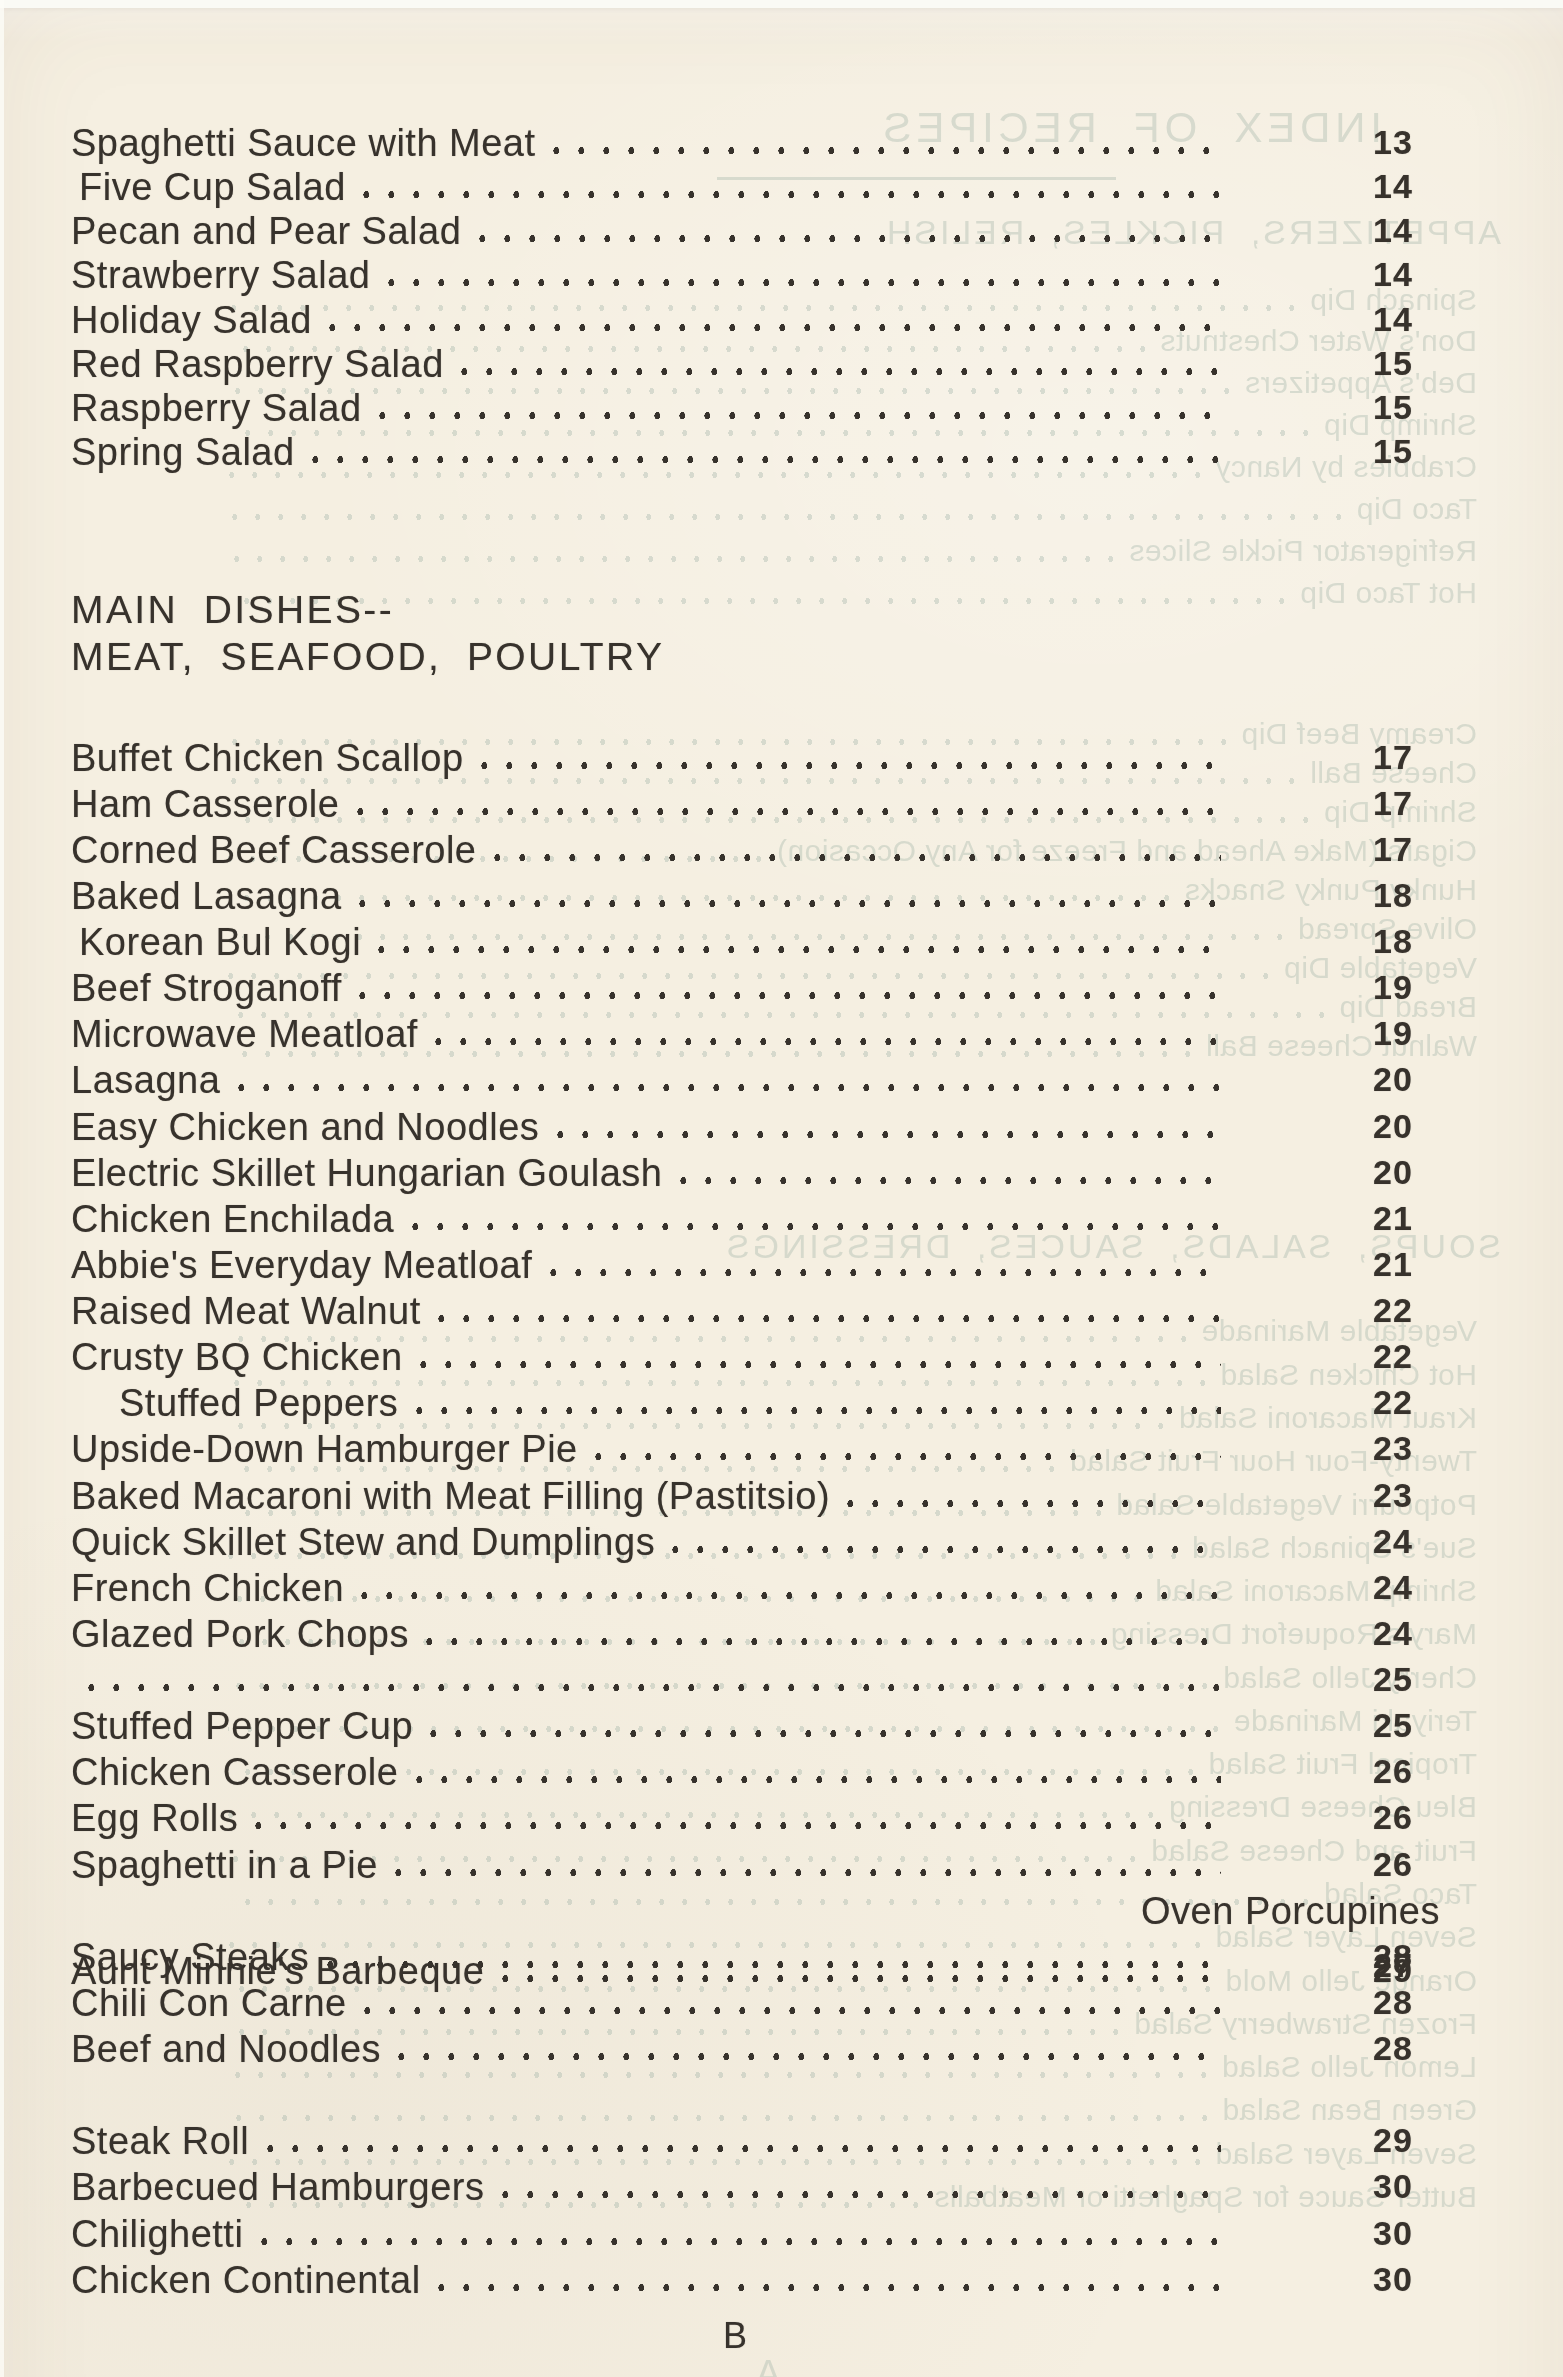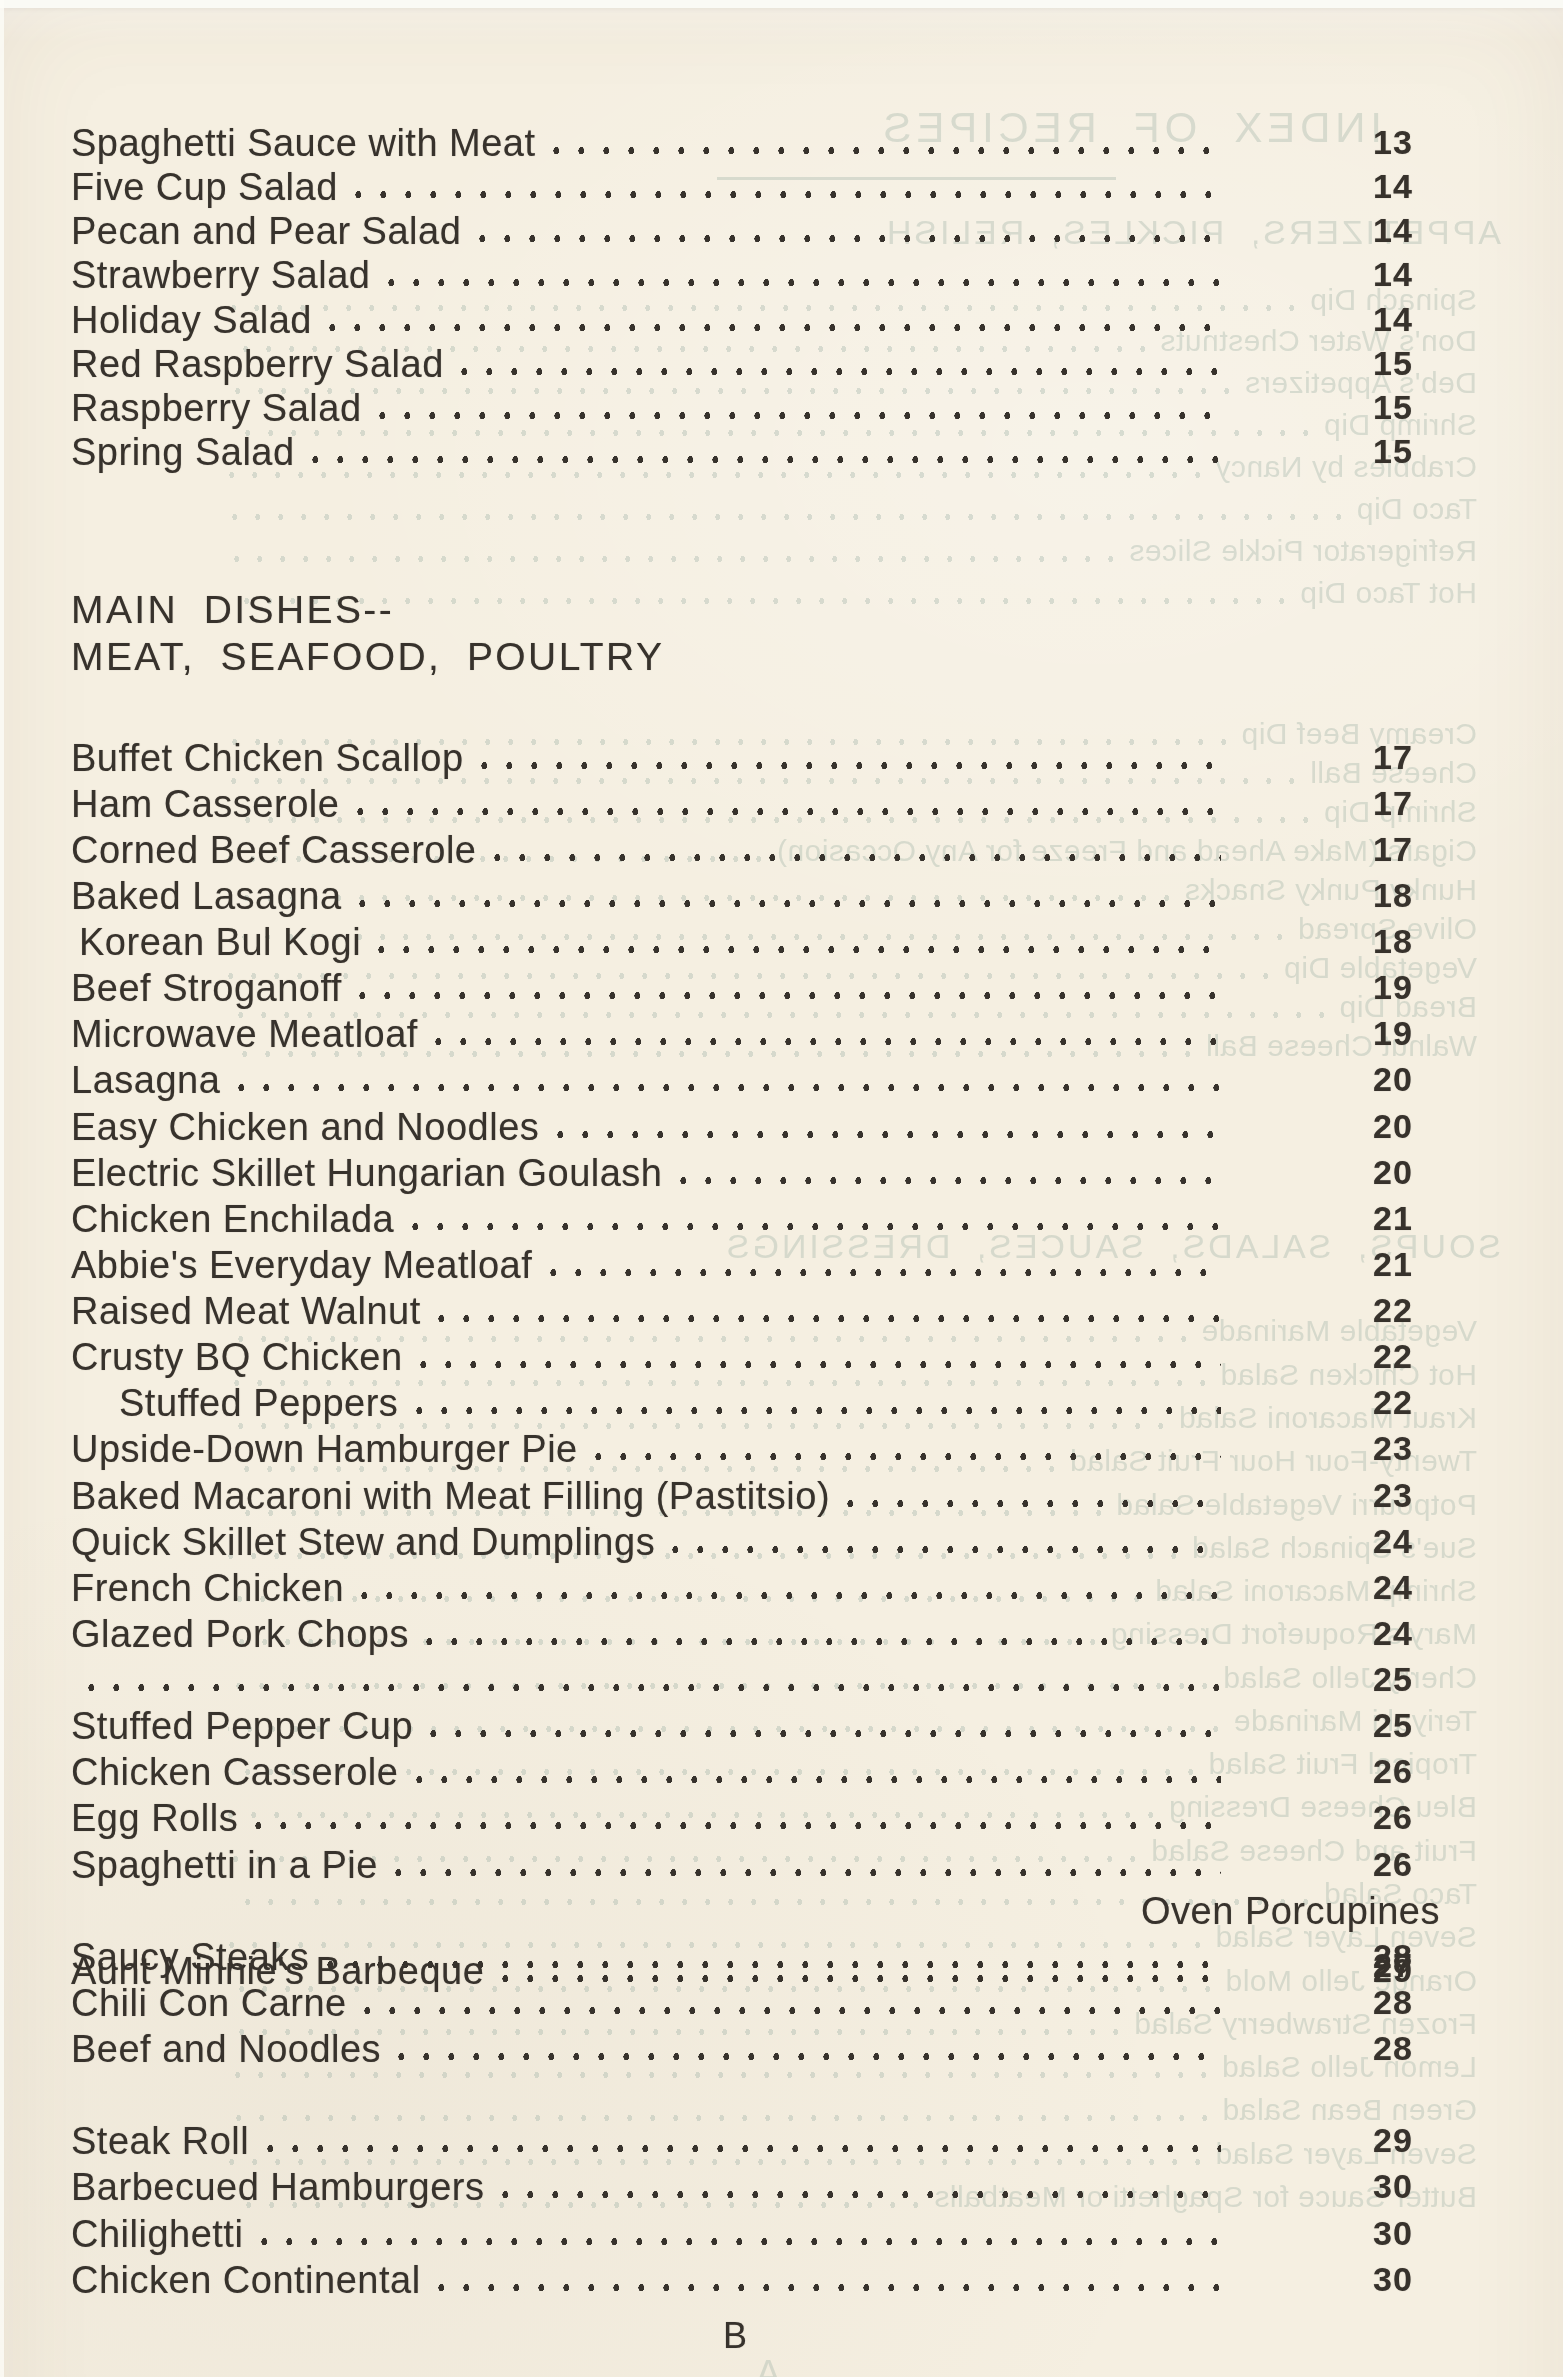--- a/index.html
+++ b/index.html
@@ -324,7 +324,7 @@
         <span class="leader"></span>
         <span class="pagenum">13</span>
       </div>
-      <div class="row" style="top: 164px;">
+      <div class="row" style="top: 164px; margin-left: 8px;">
         <span class="title">Five Cup Salad</span>
         <span class="leader"></span>
         <span class="pagenum">14</span>

